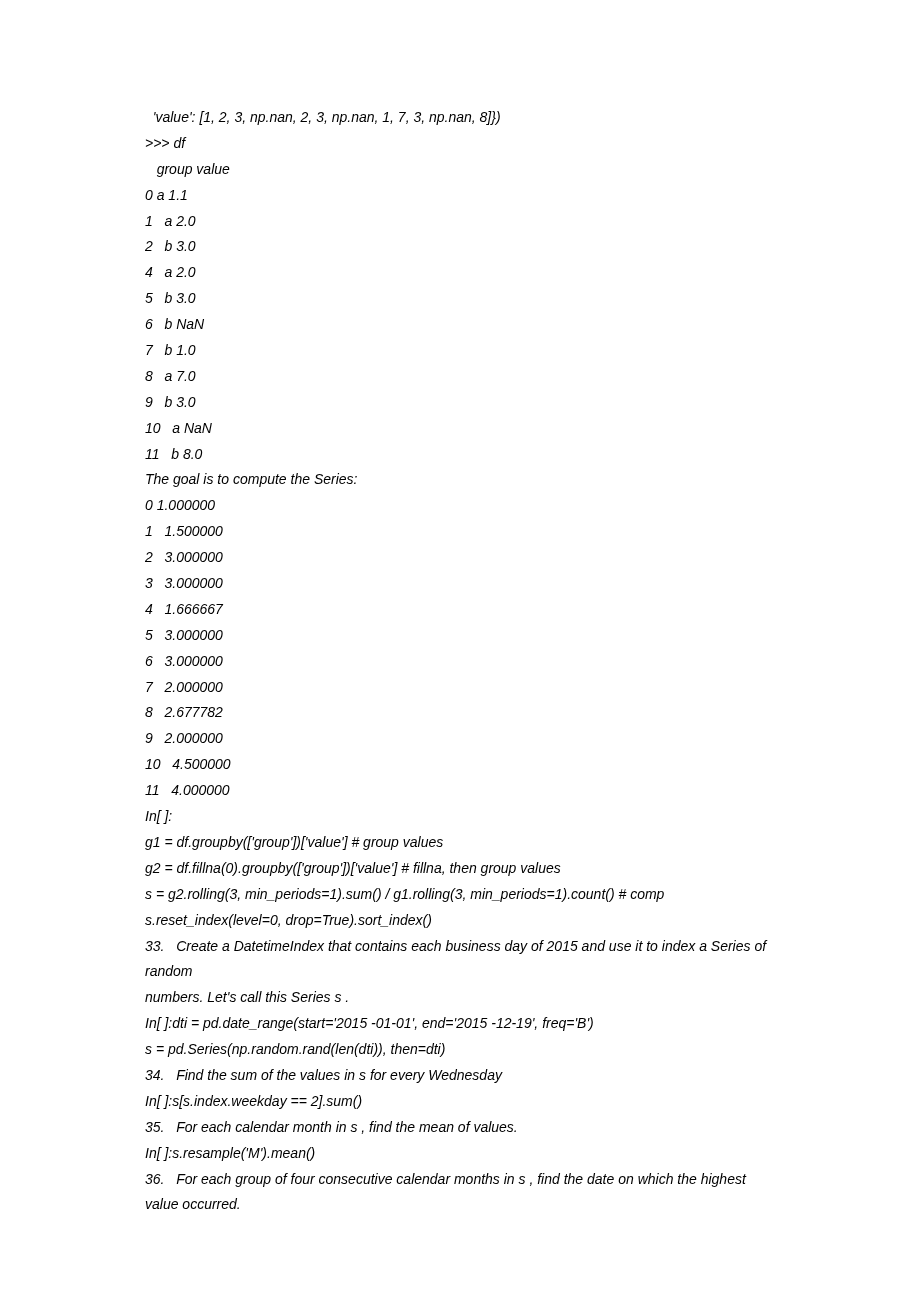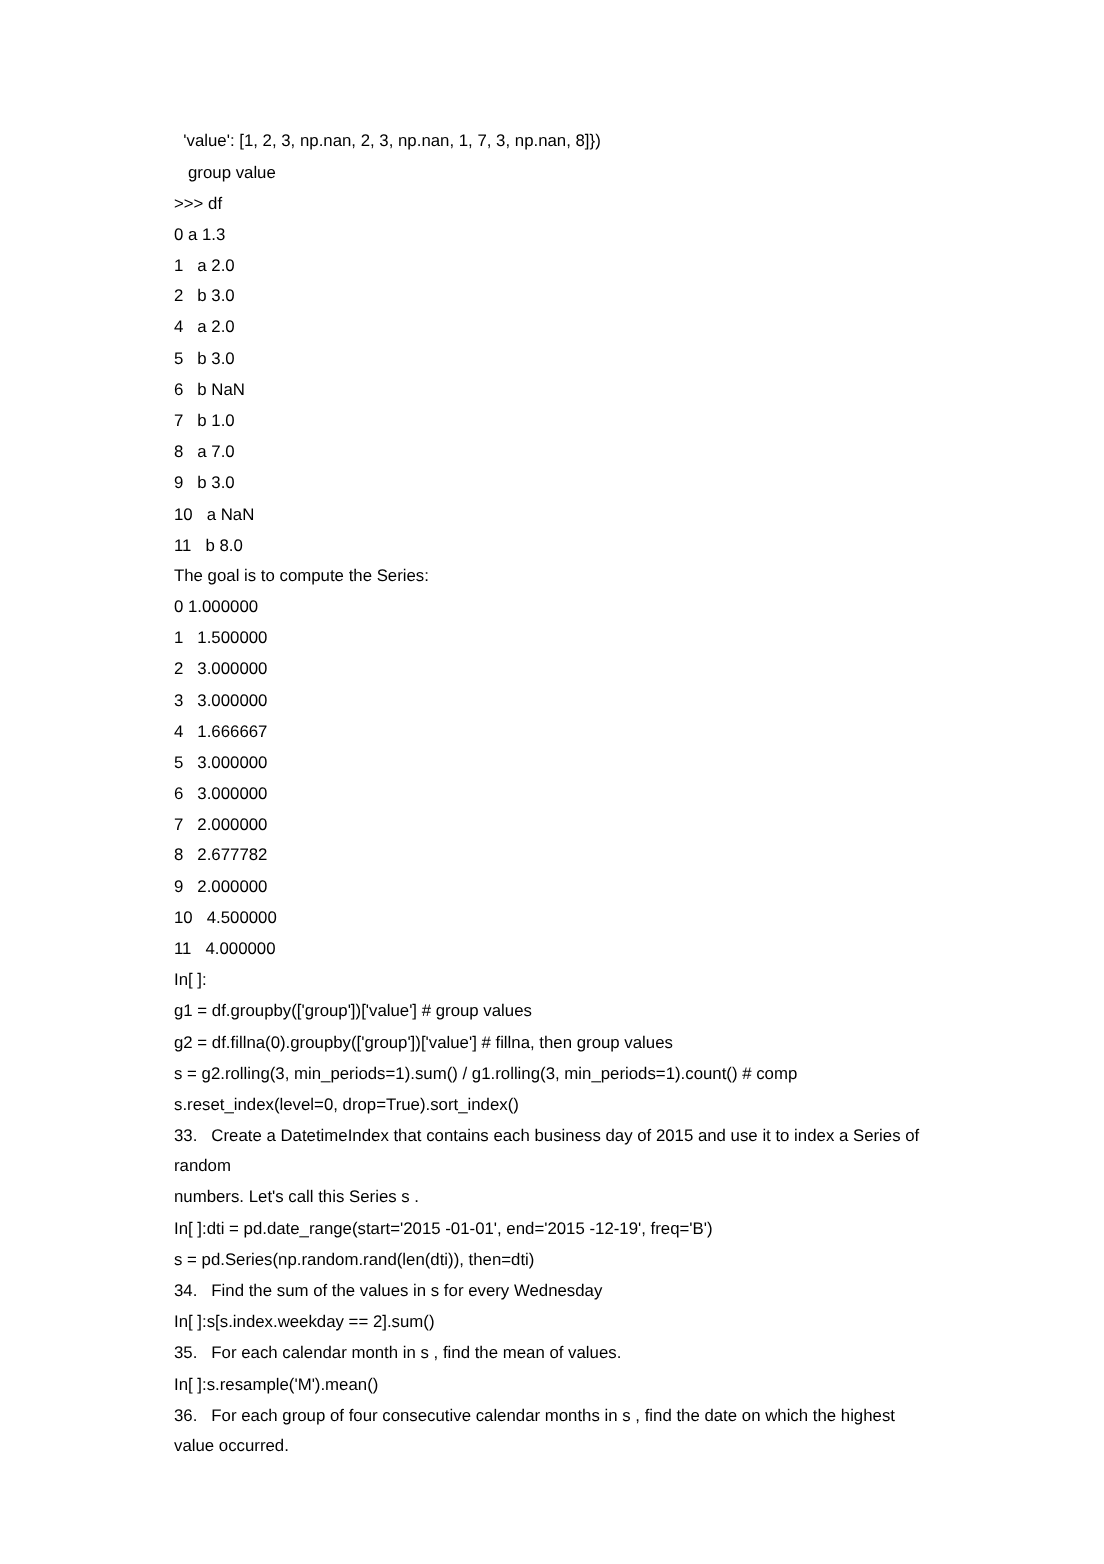--- a/index.html
+++ b/index.html
@@ -15,6 +15,7 @@
     }
     .line {
       white-space: pre-wrap;
+      font-style: italic;
     }
   </style>
 </head>

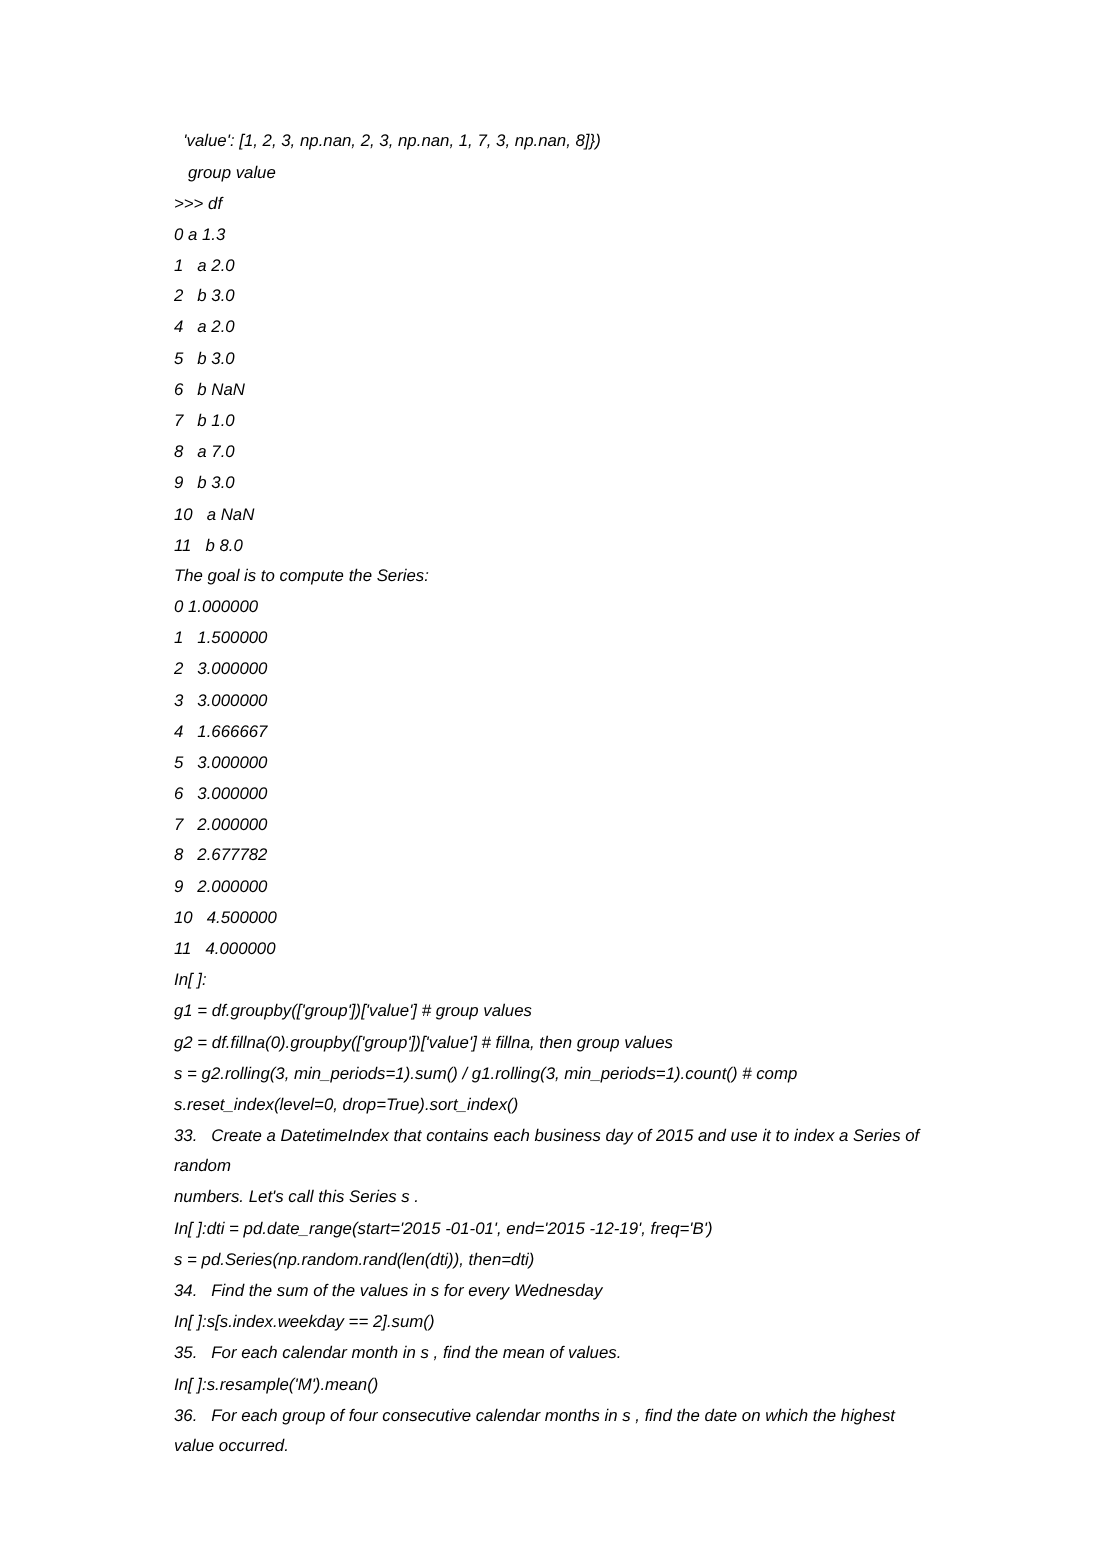--- a/index.html
+++ b/index.html
@@ -23,8 +23,8 @@
 
 <div id="content">
     <div class="line">  'value': [1, 2, 3, np.nan, 2, 3, np.nan, 1, 7, 3, np.nan, 8]})</div>
+    <div class="line">&gt;&gt;&gt; df</div>
     <div class="line">   group value</div>
-    <div class="line">&gt;&gt;&gt; df</div>
     <div class="line">0 a 1.3</div>
     <div class="line">1   a 2.0</div>
     <div class="line">2   b 3.0</div>

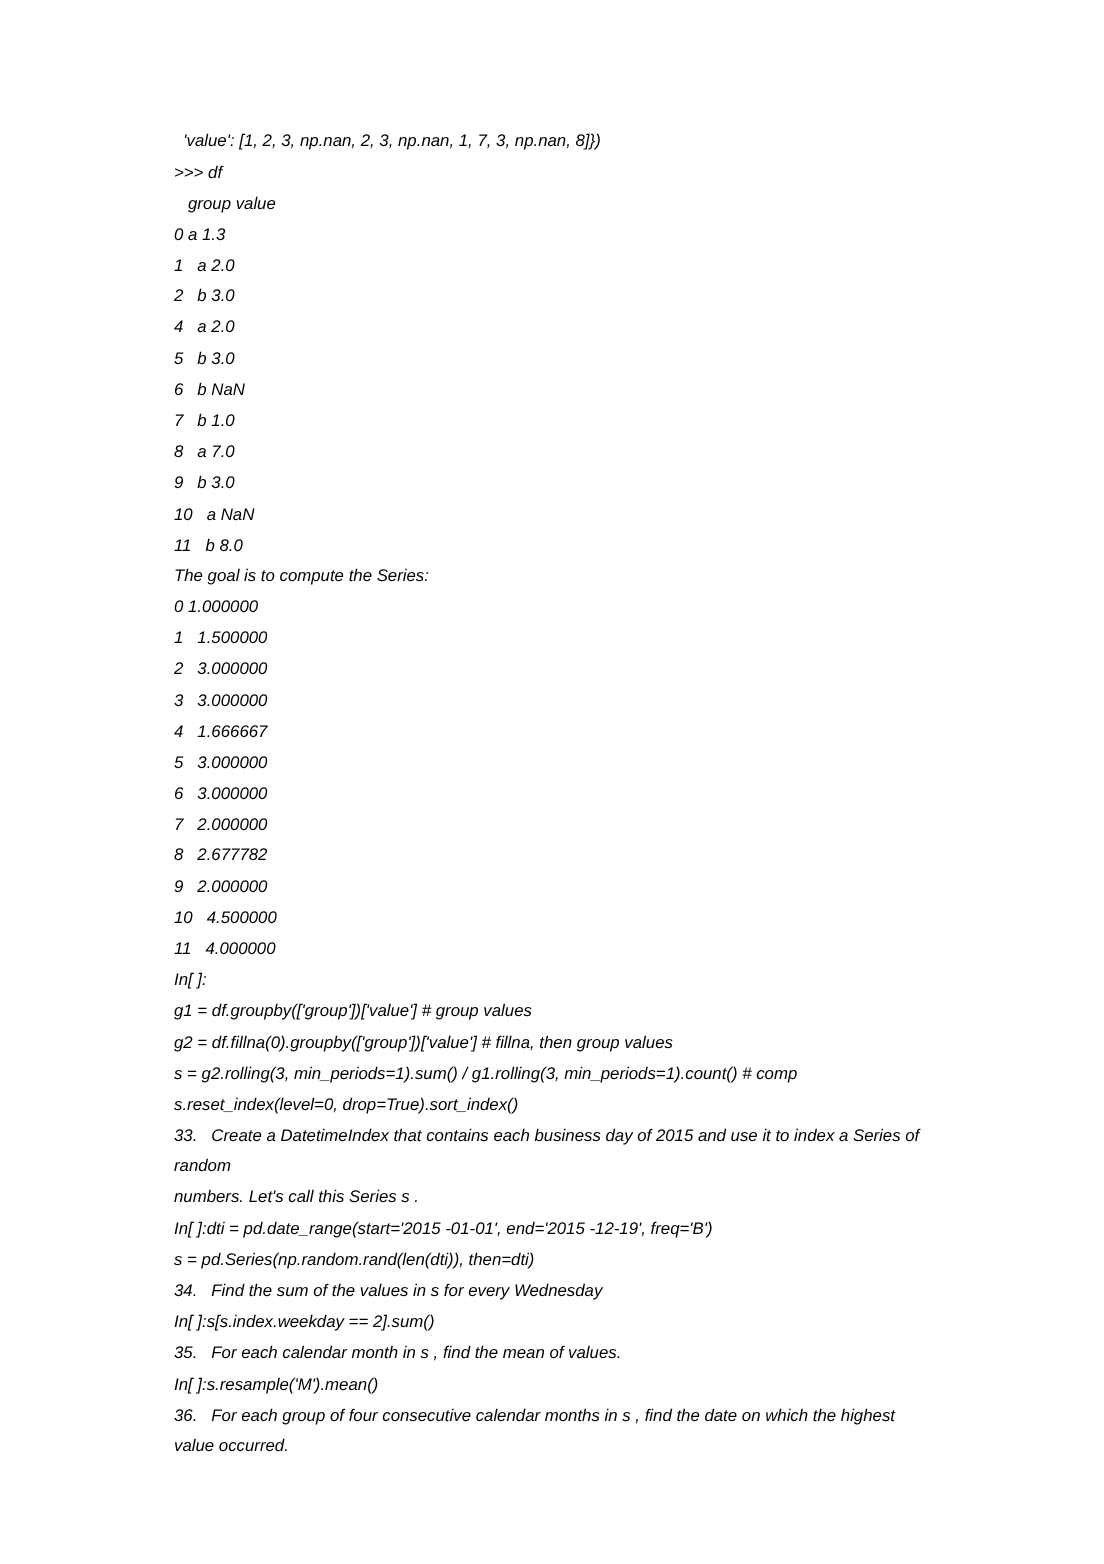--- a/index.html
+++ b/index.html
@@ -25,7 +25,7 @@
     <div class="line">  'value': [1, 2, 3, np.nan, 2, 3, np.nan, 1, 7, 3, np.nan, 8]})</div>
     <div class="line">&gt;&gt;&gt; df</div>
     <div class="line">   group value</div>
-    <div class="line">0 a 1.3</div>
+    <div class="line">0 a 1.1</div>
     <div class="line">1   a 2.0</div>
     <div class="line">2   b 3.0</div>
     <div class="line">4   a 2.0</div>

